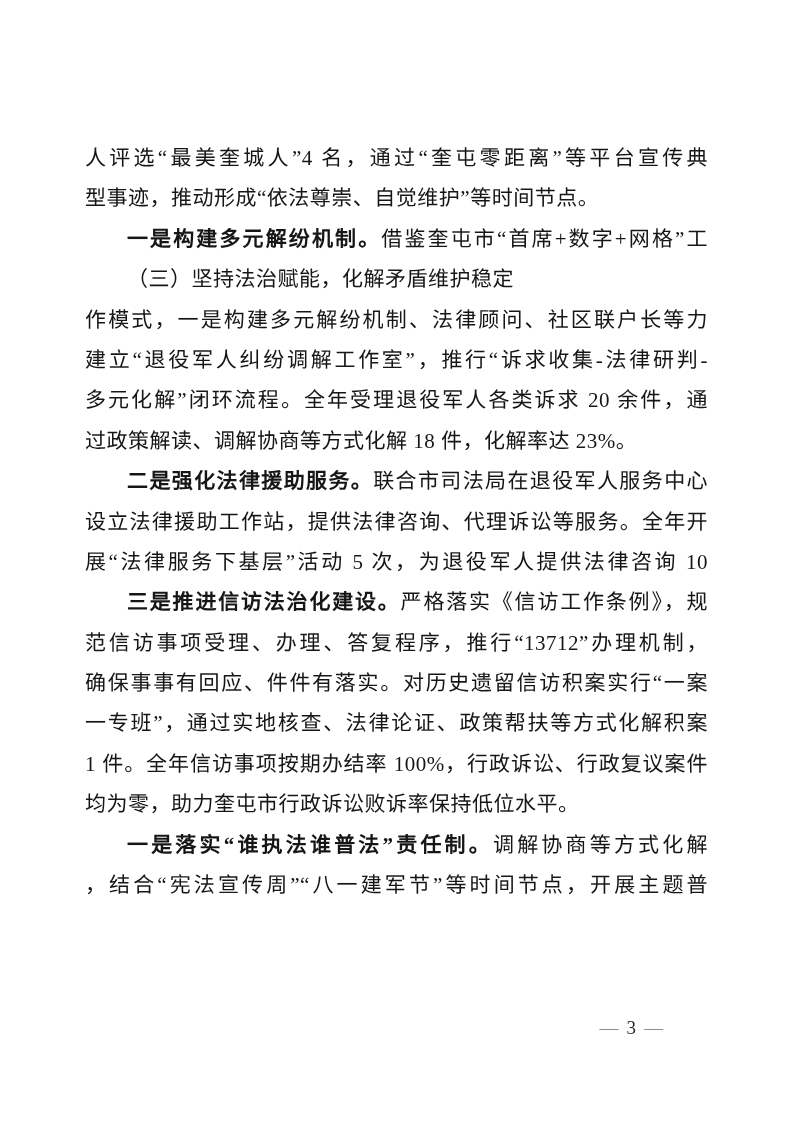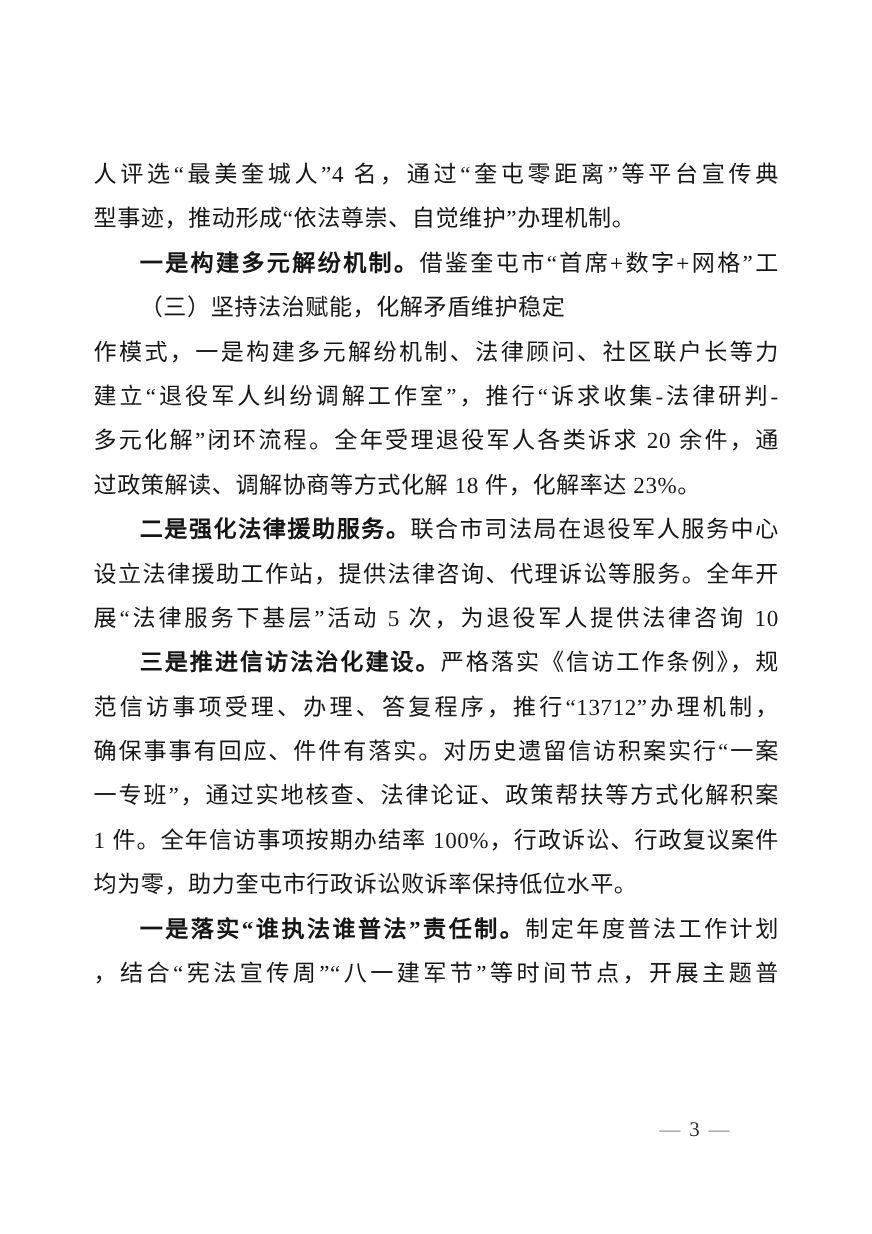--- a/index.html
+++ b/index.html
@@ -62,7 +62,7 @@
 <div class="page">
   <main class="doc-body">
       <div class="line full"><span>人评选“最美奎城人”4 名，通过“奎屯零距离”等平台宣传典</span></div>
-      <div class="line"><span>型事迹，推动形成“依法尊崇、自觉维护”办理机制。</span></div>
+      <div class="line"><span>型事迹，推动形成“依法尊崇、自觉维护”等时间节点。</span></div>
       <div class="line indent full"><b>一是构建多元解纷机制。</b><span>借鉴奎屯市“首席+数字+网格”工</span></div>
       <div class="line indent"><span>（三）坚持法治赋能，化解矛盾维护稳定</span></div>
       <div class="line full"><span>作模式，一是构建多元解纷机制、法律顾问、社区联户长等力量，</span></div>

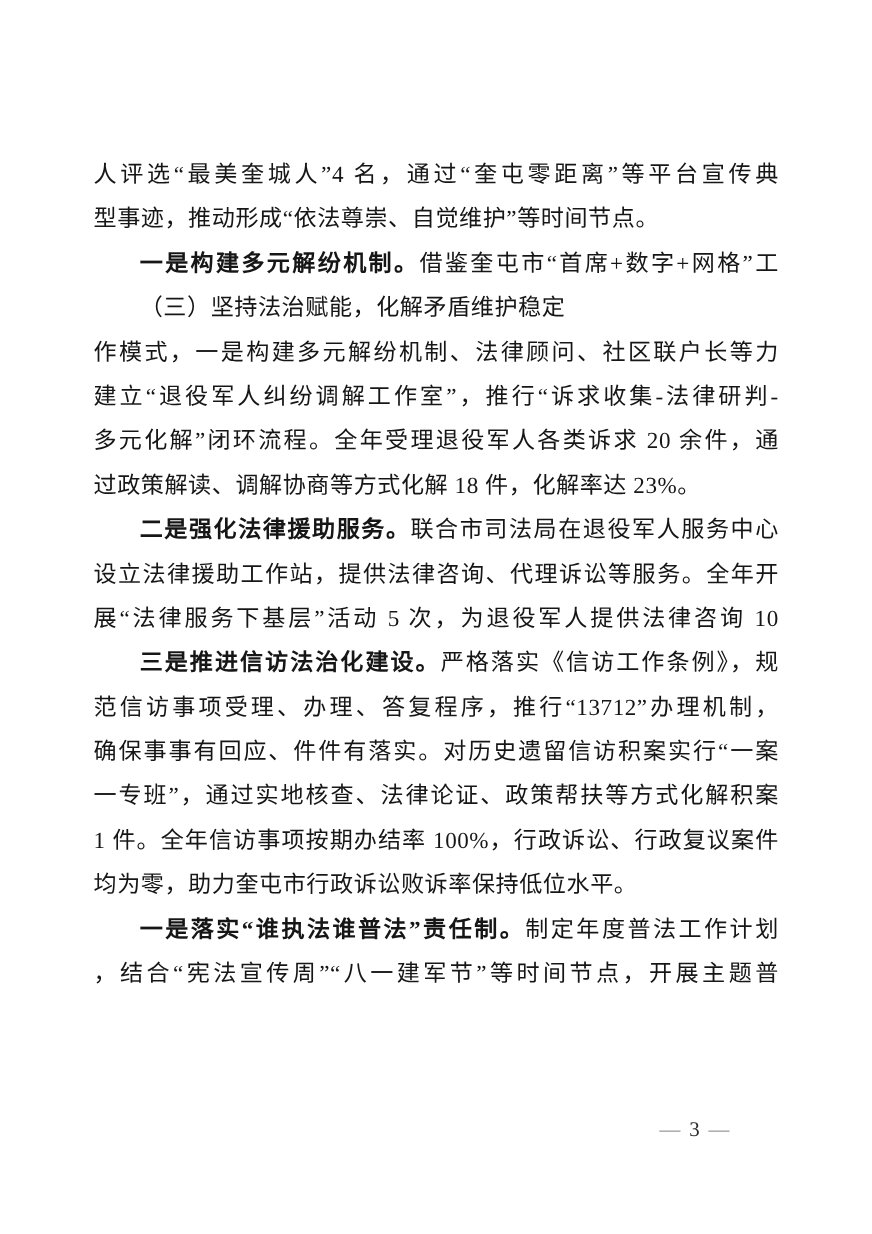--- a/index.html
+++ b/index.html
@@ -78,7 +78,7 @@
       <div class="line full"><span>一专班”，通过实地核查、法律论证、政策帮扶等方式化解积案</span></div>
       <div class="line full"><span>1 件。全年信访事项按期办结率 100%，行政诉讼、行政复议案件</span></div>
       <div class="line"><span>均为零，助力奎屯市行政诉讼败诉率保持低位水平。</span></div>
-      <div class="line indent full"><b>一是落实“谁执法谁普法”责任制。</b><span>制定年度普法工作计划</span></div>
+      <div class="line indent full"><b>一是落实“谁执法谁普法”责任制。</b><span>调解协商等方式化解</span></div>
       <div class="line full"><span>，结合“宪法宣传周”“八一建军节”等时间节点，开展主题普</span></div>
     </main>
   <div class="footer">

